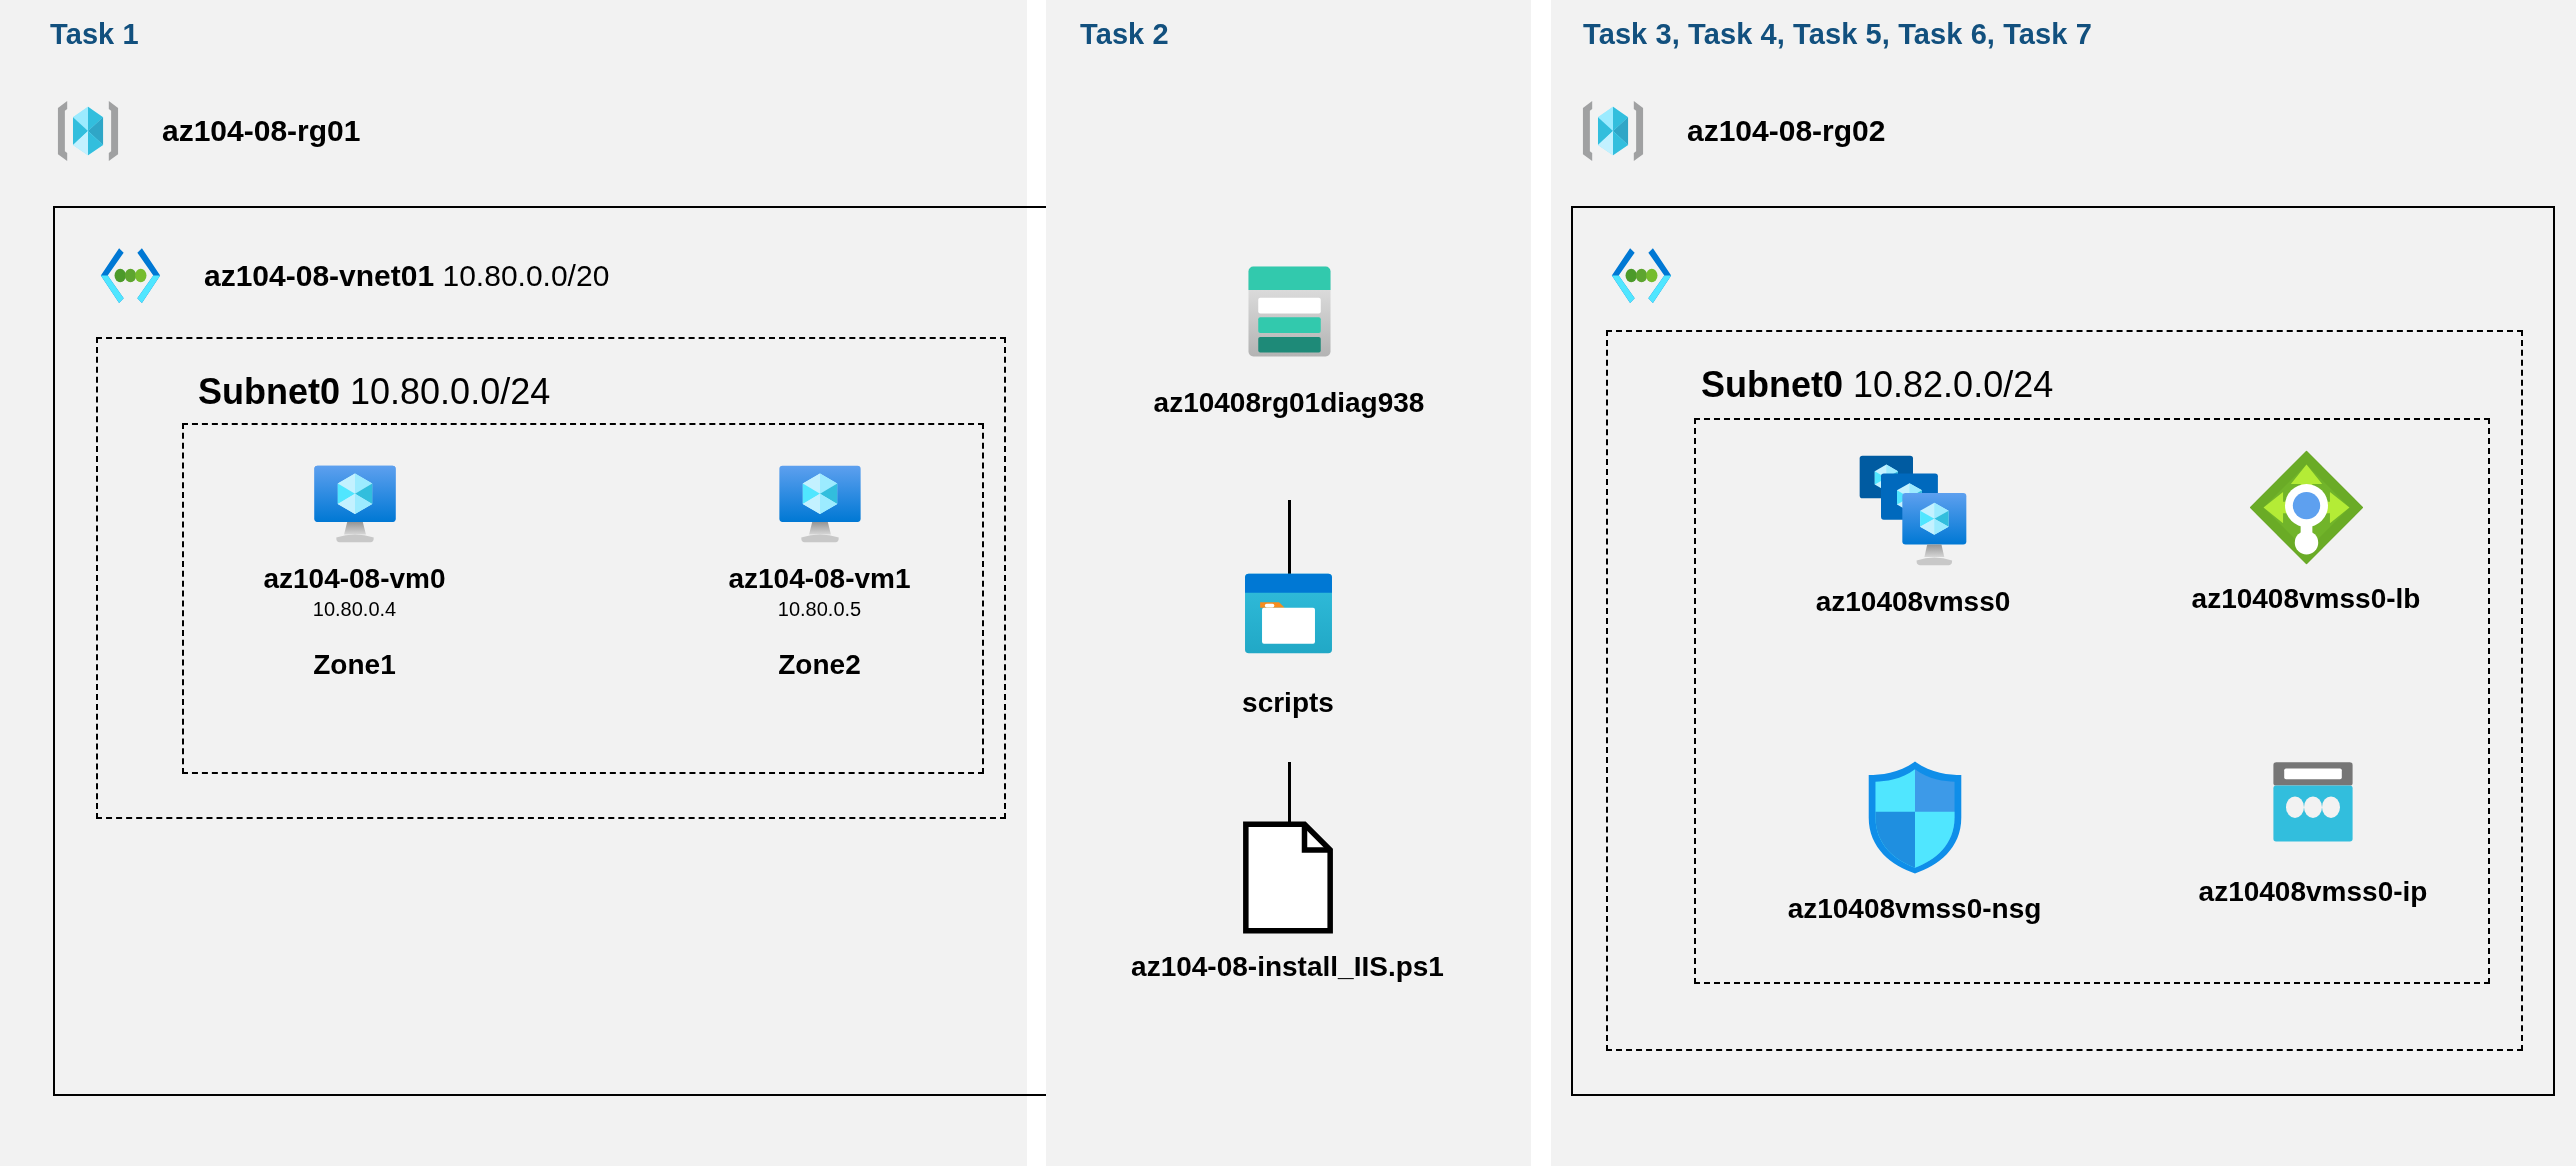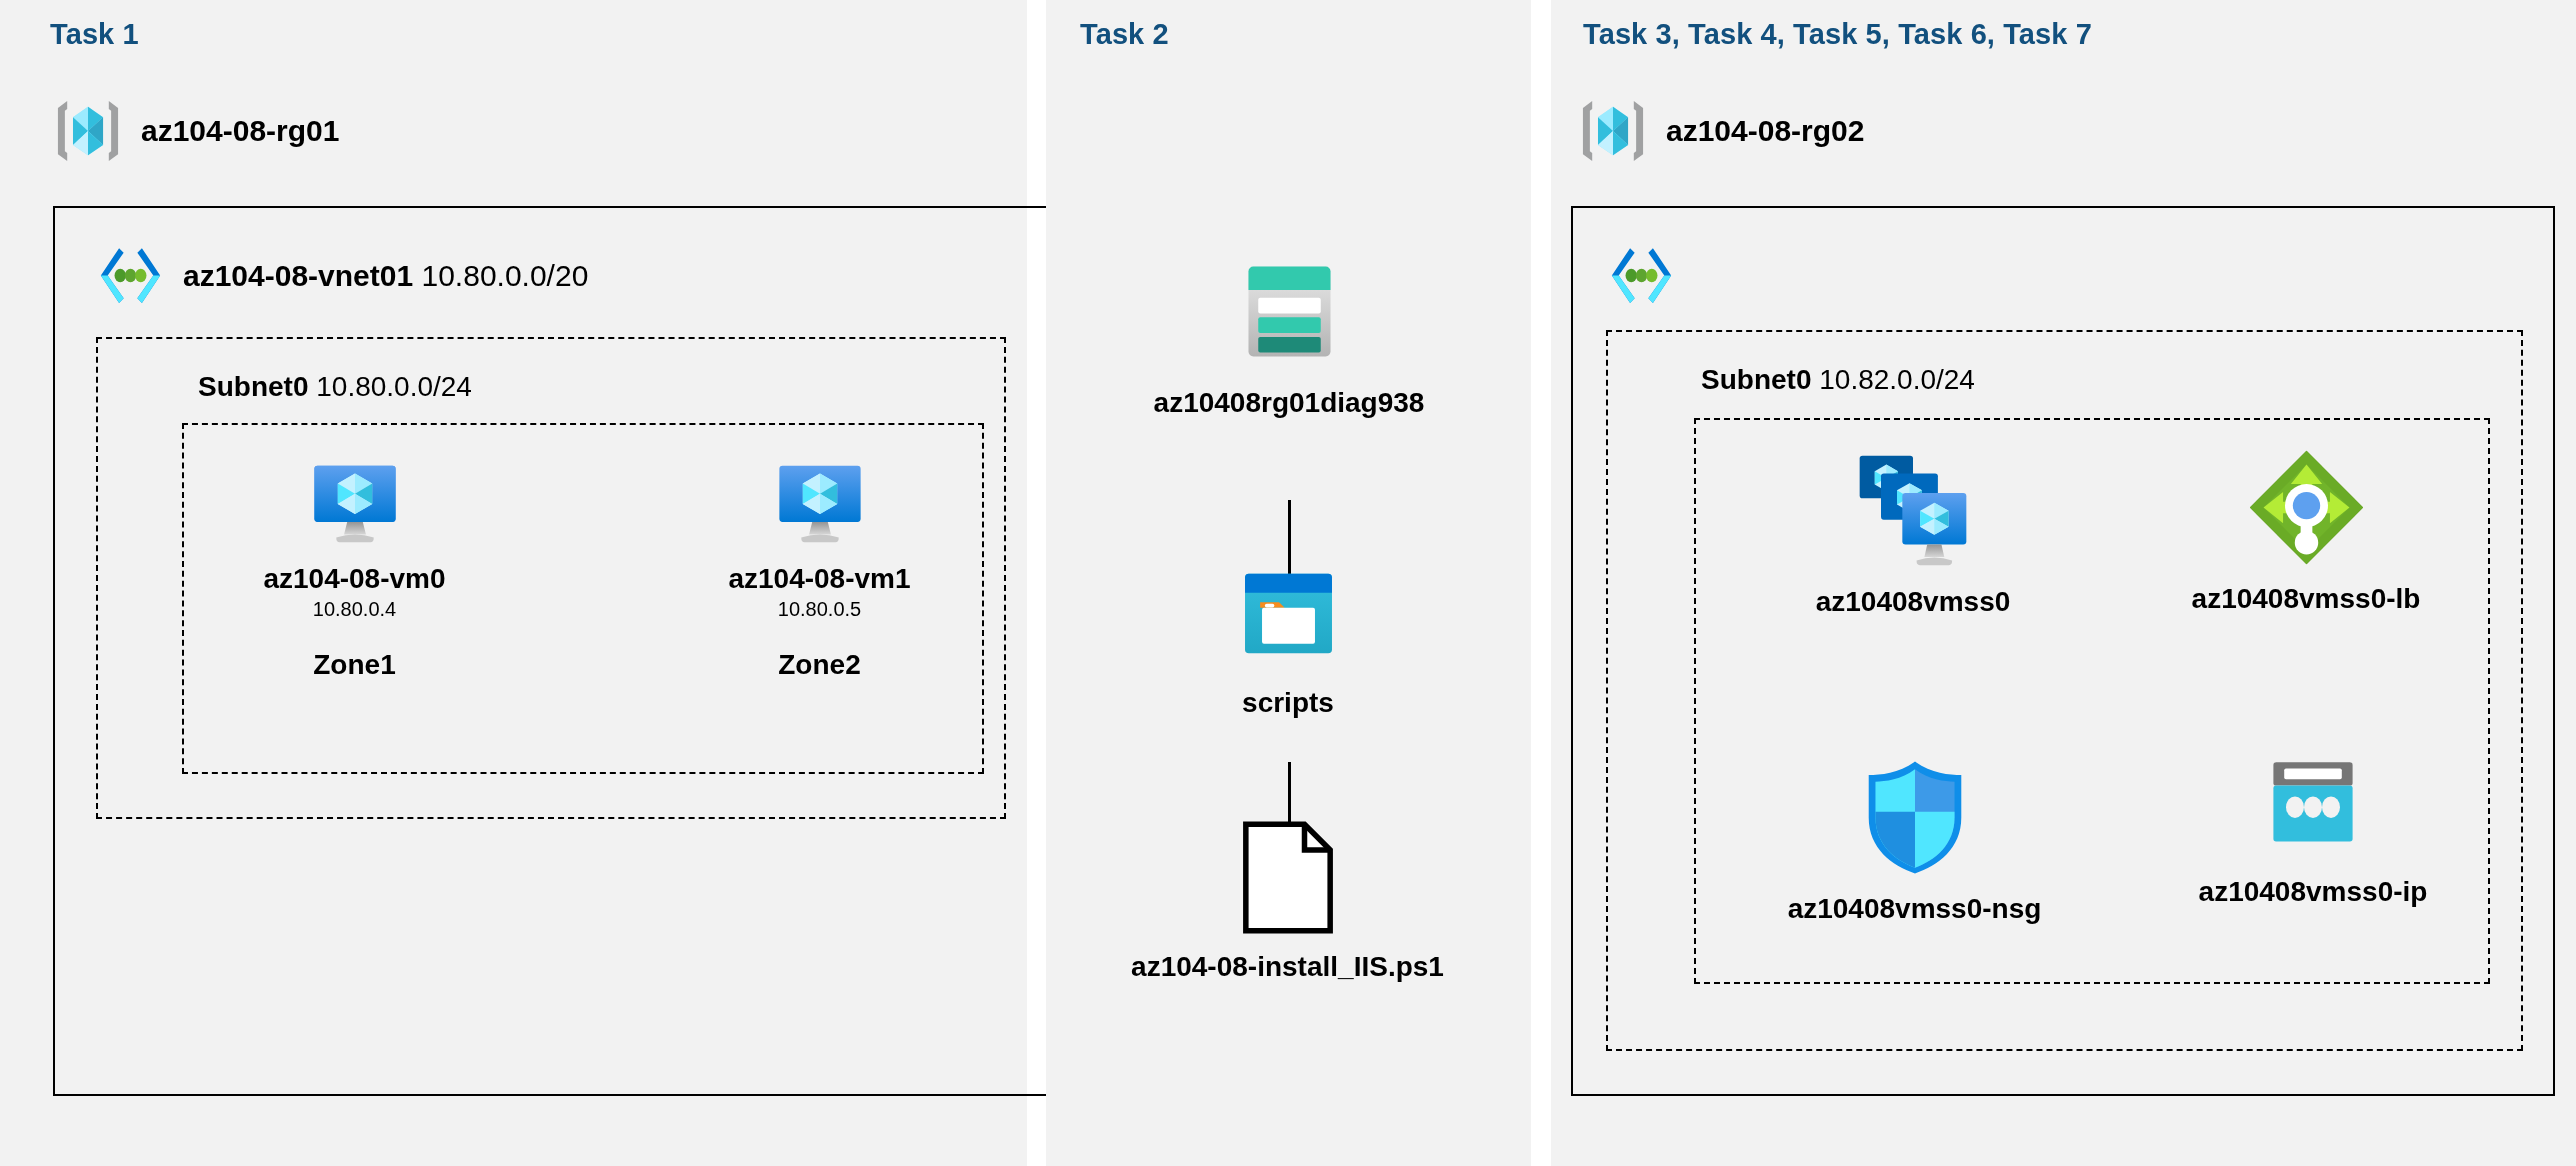--- a/index.html
+++ b/index.html
@@ -24,7 +24,7 @@
   .dashed-box{position:absolute;border:2.7px dashed #000;box-sizing:border-box;}
 
   .res-head{position:absolute;display:flex;align-items:center;gap:16px;}
-  .res-head .lbl{font-size:30px;color:#000;white-space:nowrap;}
+  .res-head .lbl{font-size:30px;color:#000;white-space:nowrap;margin-left:21px;}
   .res-head .lbl b{font-weight:bold;}
   .res-head .lbl .cidr{font-weight:normal;}
 

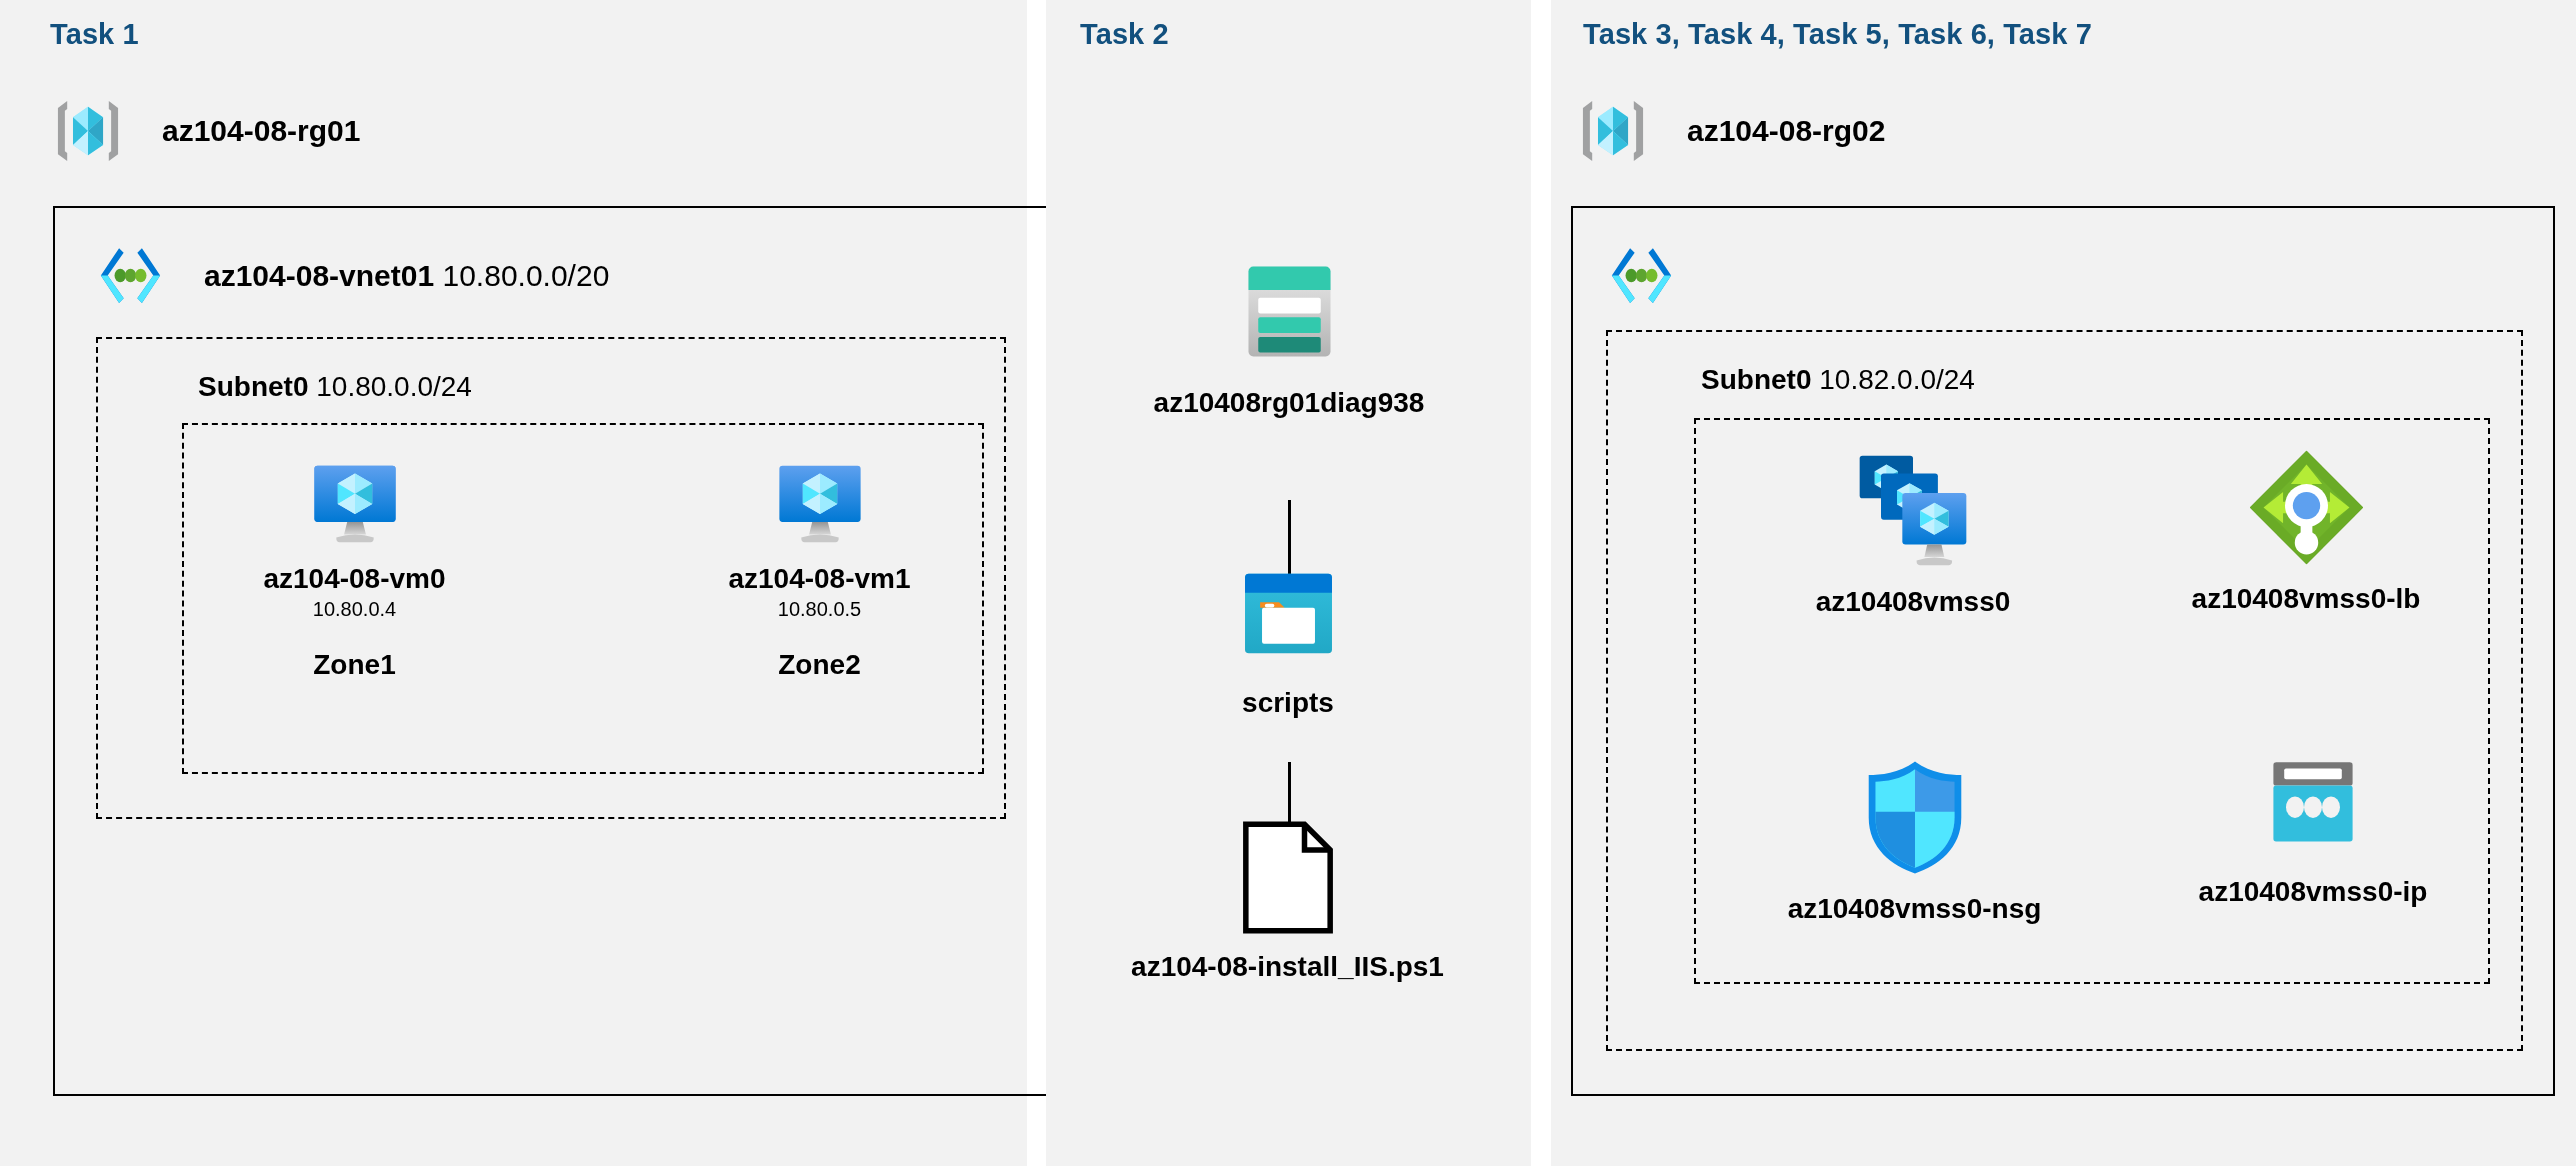--- a/index.html
+++ b/index.html
@@ -28,7 +28,7 @@
   .res-head .lbl b{font-weight:bold;}
   .res-head .lbl .cidr{font-weight:normal;}
 
-  .sub-label{position:absolute;font-size:28px;white-space:nowrap;color:#000;}
+  .sub-label{position:absolute;font-size:36px;white-space:nowrap;color:#000;}
   .sub-label b{font-weight:bold;}
 
   .node{position:absolute;display:flex;flex-direction:column;align-items:center;}

